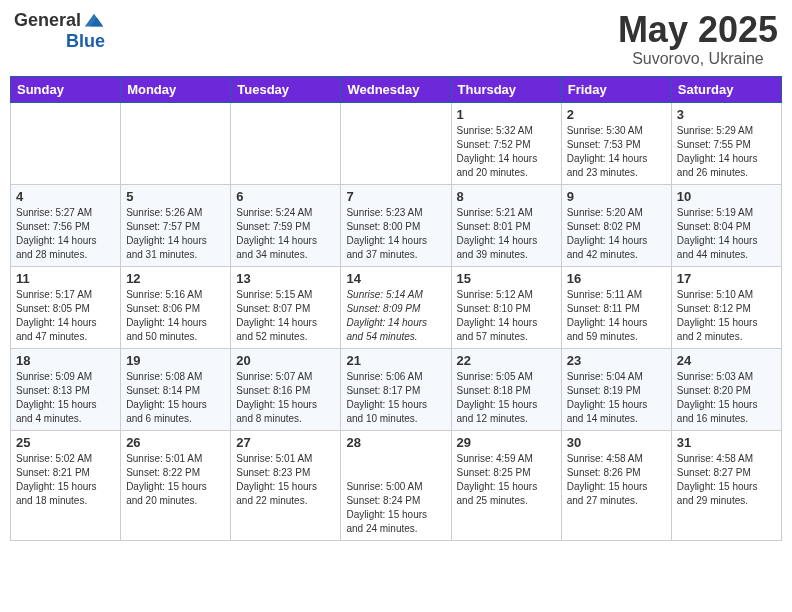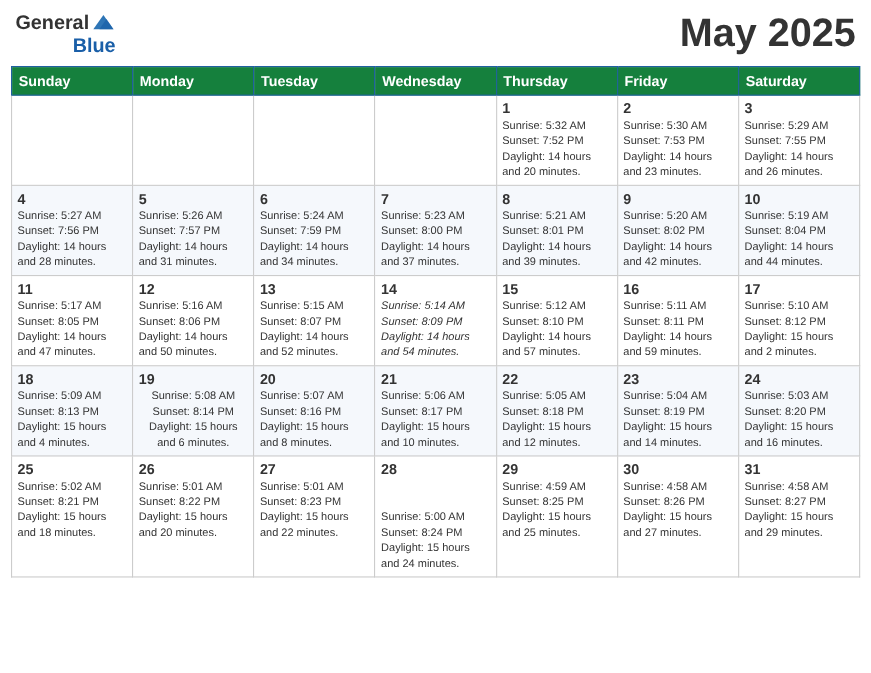--- a/index.html
+++ b/index.html
@@ -108,6 +108,7 @@
   </div>
   <div class="title-block">
     <div class="title-month">May 2025</div>
+    <div class="title-location">Suvorovo, Ukraine</div>
   </div>
 </div>
 

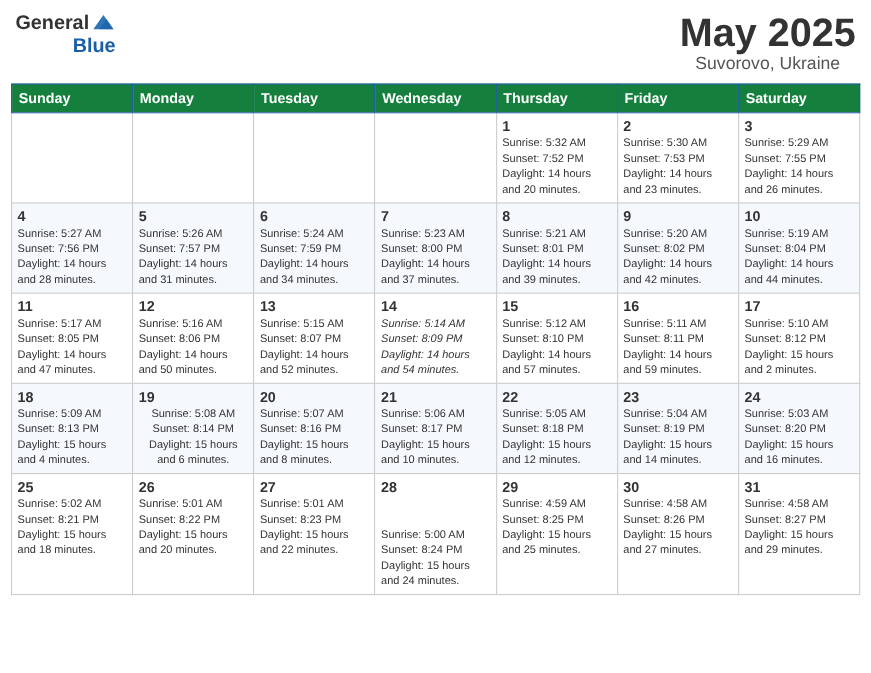--- a/index.html
+++ b/index.html
@@ -53,7 +53,7 @@
       border: 1px solid #ccc;
     }
     .calendar th {
-      background-color: #15803d;
+      background-color: #6d28d9;
       color: #fff;
       font-size: 13px;
       font-weight: bold;

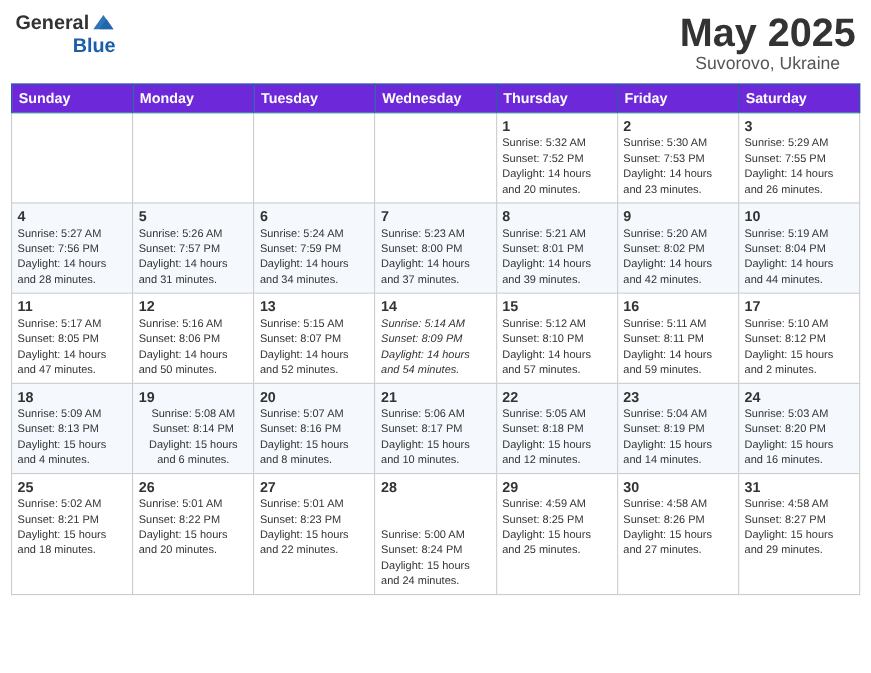--- a/index.html
+++ b/index.html
@@ -264,7 +264,7 @@
         </td>
         <td>
           <div class="day-number">19</div>
-          <div class="day-info" style="white-space: pre-line; text-align: center;">Sunrise: 5:08 AM
+          <div class="day-info" style="white-space: pre-line;">Sunrise: 5:08 AM
 Sunset: 8:14 PM
 Daylight: 15 hours
 and 6 minutes.</div>

